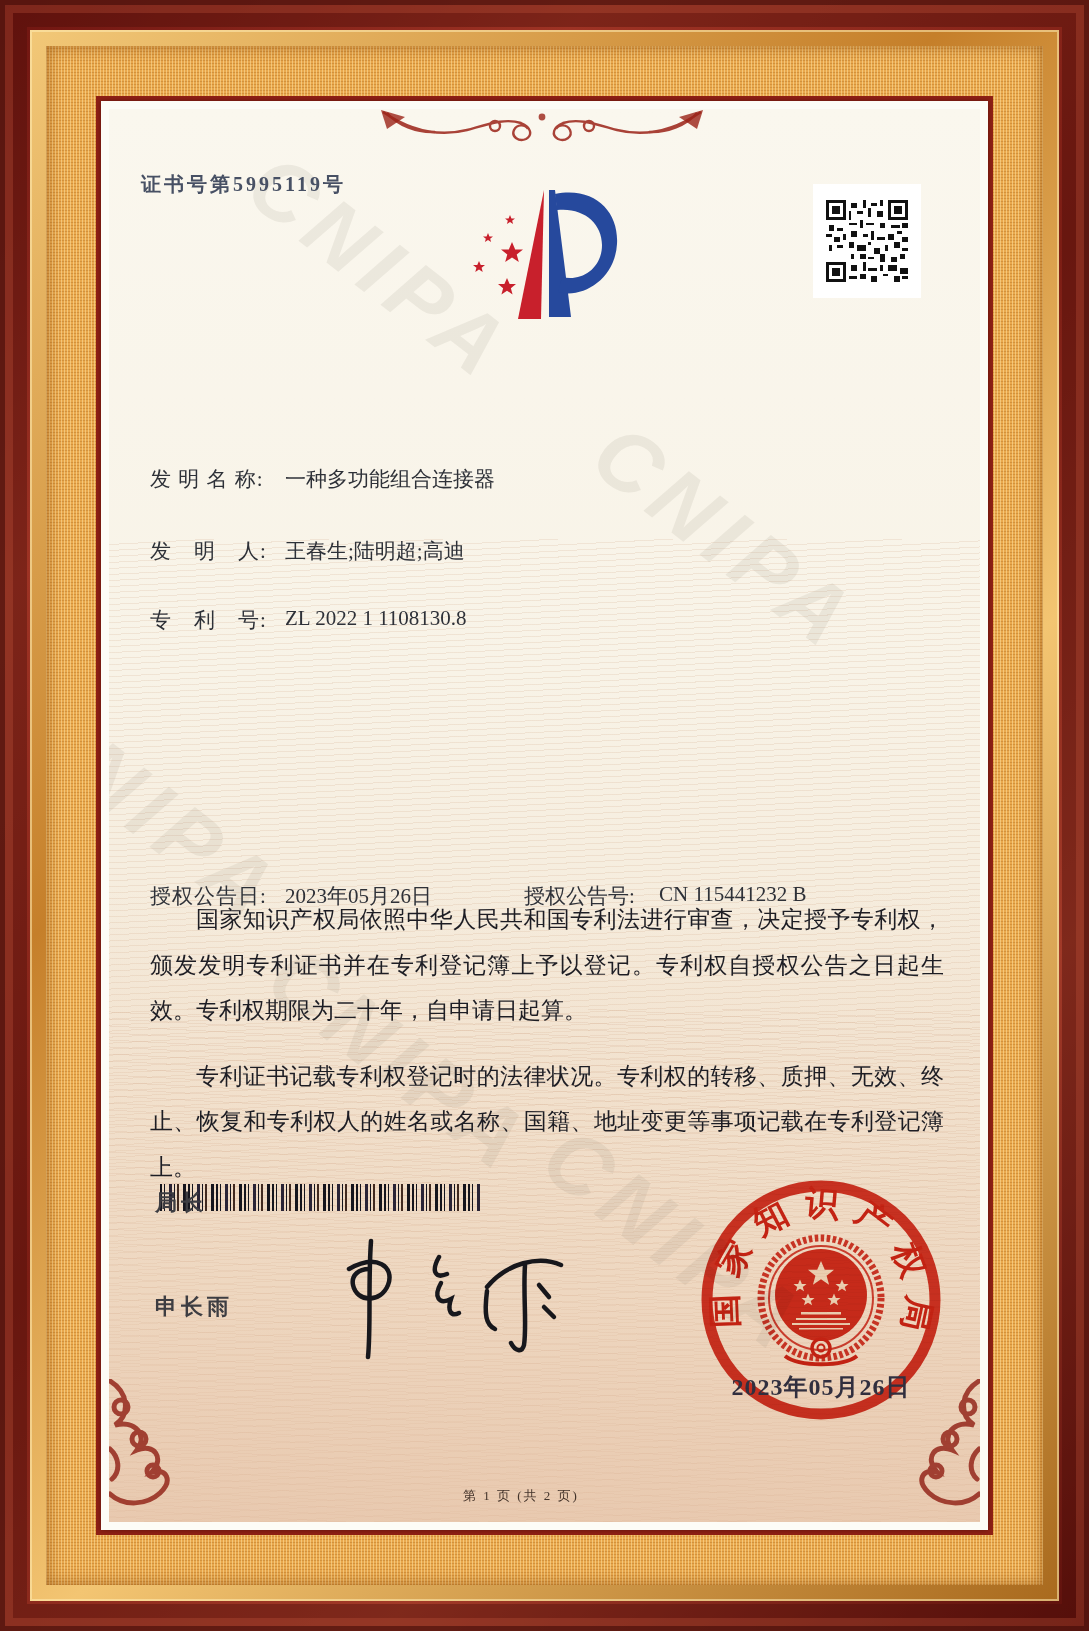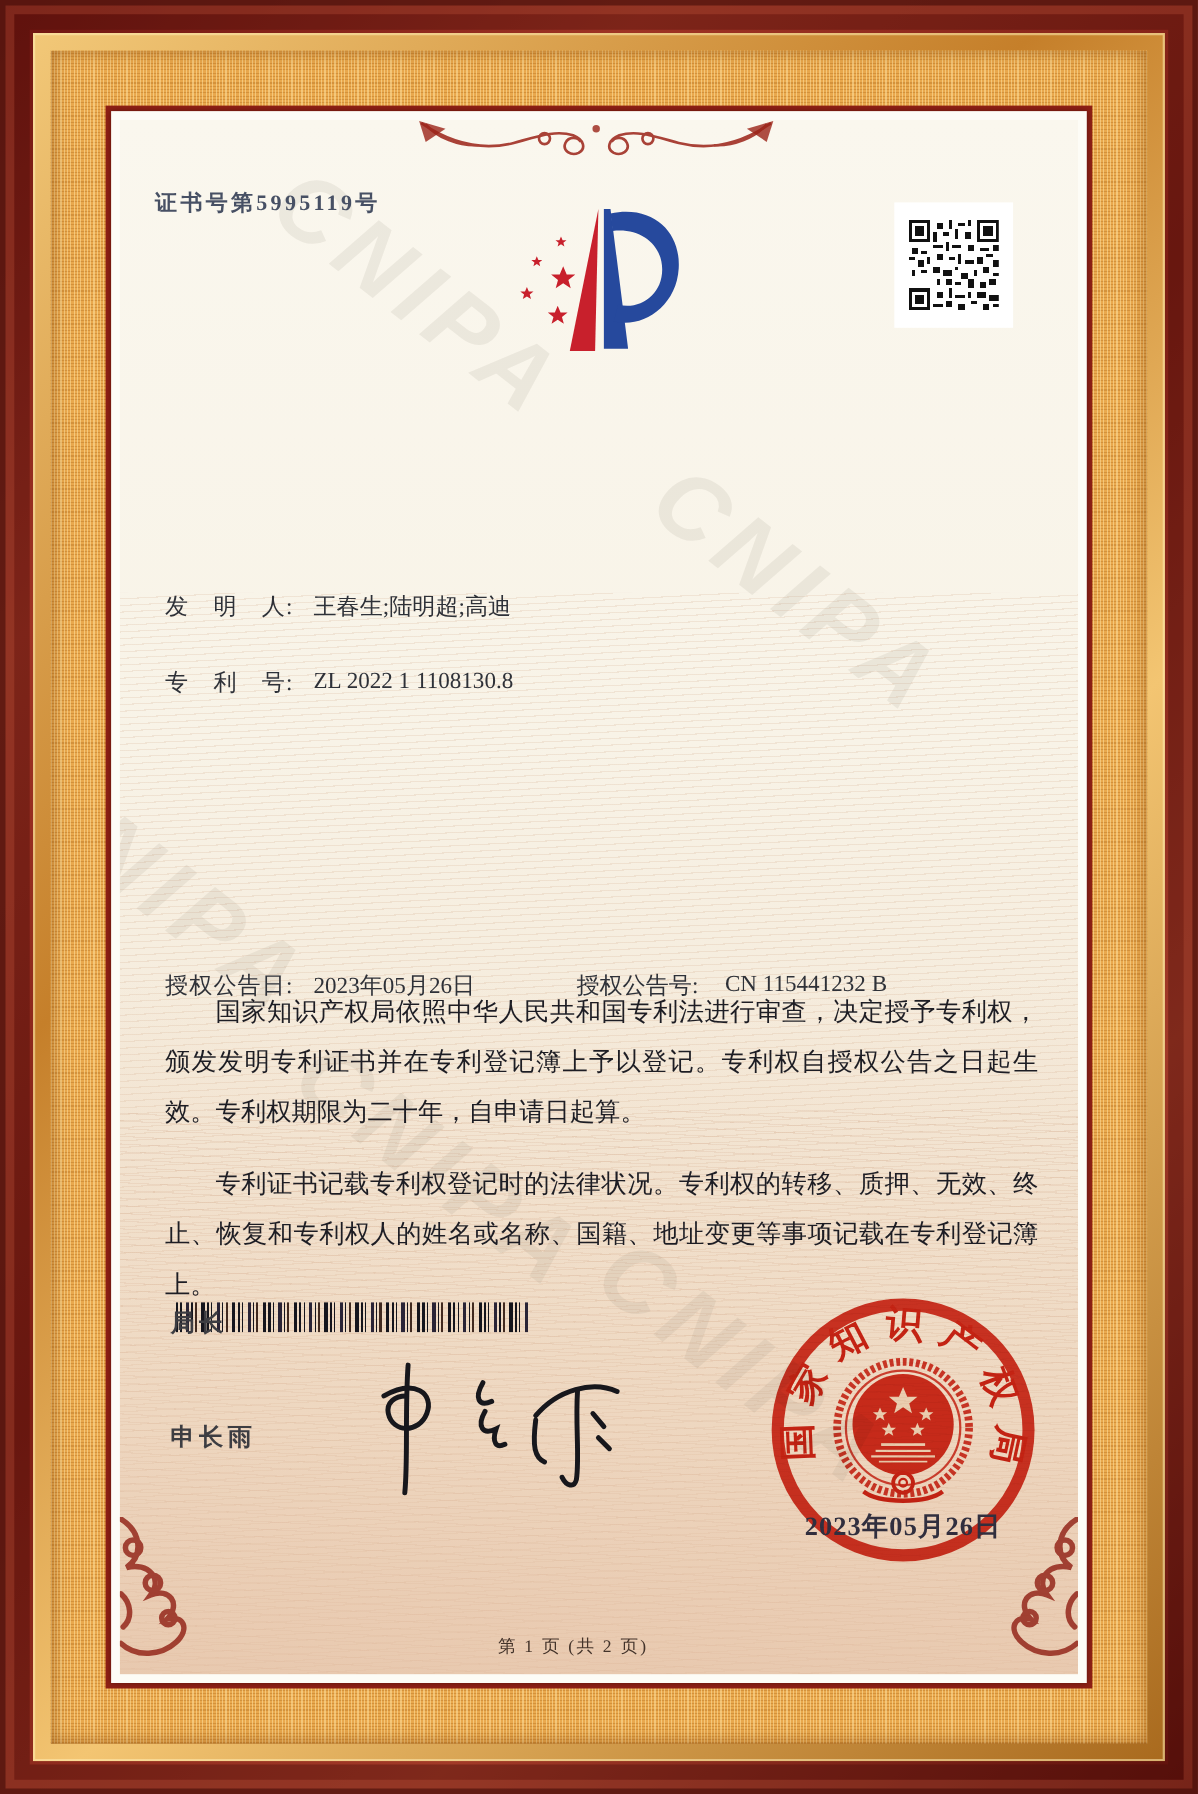--- a/index.html
+++ b/index.html
@@ -218,6 +218,10 @@
   </svg>
 
 
+  <div class="frow" style="top:356px">
+    <span class="lab">发 明 名 称:</span>
+    <span class="val">一种多功能组合连接器</span>
+  </div>
   <div class="frow" style="top:428px">
     <span class="lab">发　明　人:</span>
     <span class="val">王春生;陆明超;高迪</span>

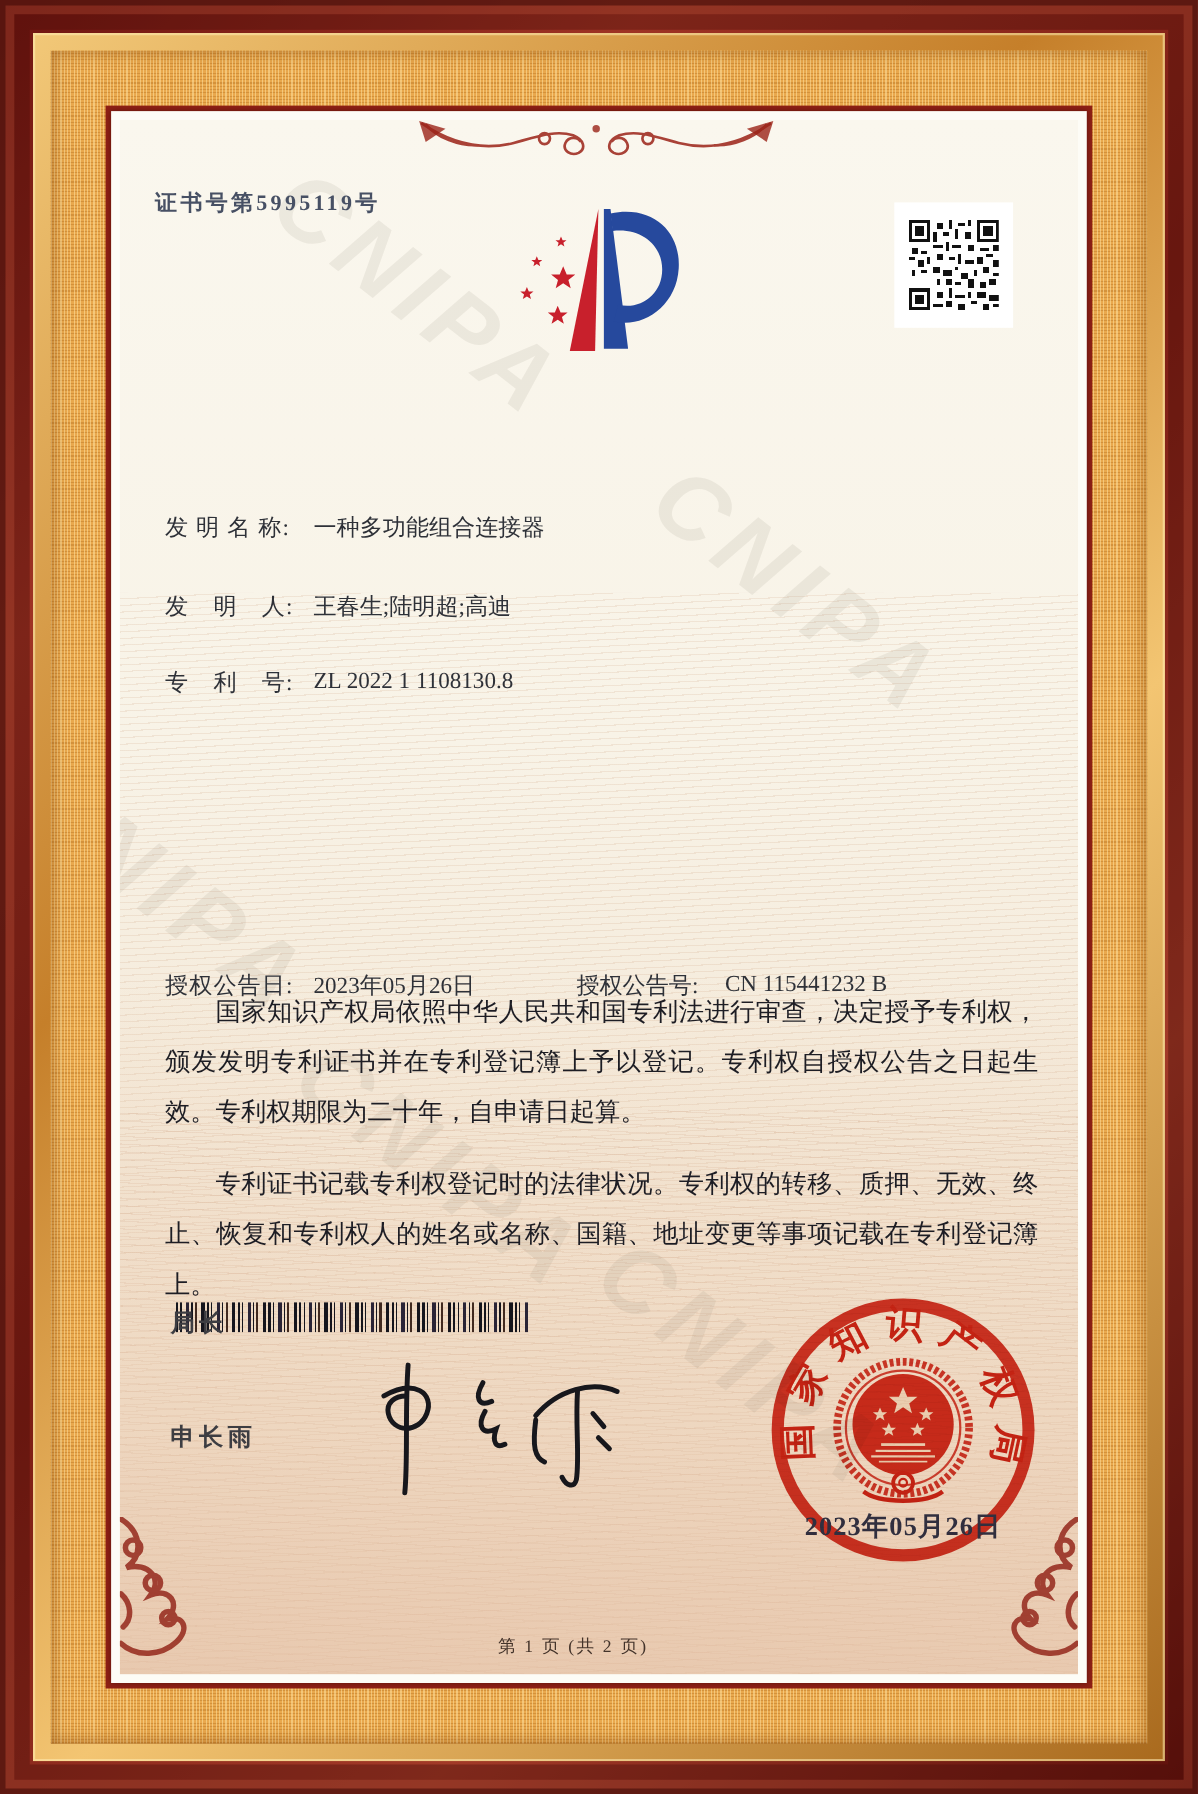--- a/index.html
+++ b/index.html
@@ -64,7 +64,7 @@
   .seal{position:absolute;left:590px;top:1069px;width:244px;height:244px;mix-blend-mode:multiply;opacity:.96;}
 
   .footer{position:absolute;left:0;top:1378px;width:824px;text-align:center;
-    font-size:16px;color:#43332a;letter-spacing:2px;}
+    font-size:13px;color:#43332a;letter-spacing:2px;}
 
   .orn-top{position:absolute;left:268px;top:0;}
   .orn-bl{position:absolute;left:-2px;top:1270px;}

